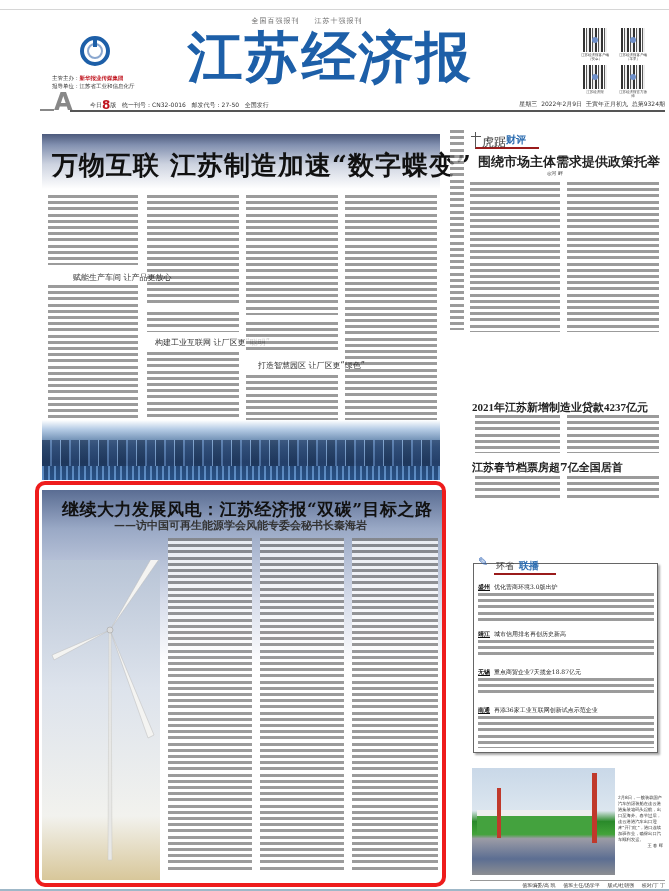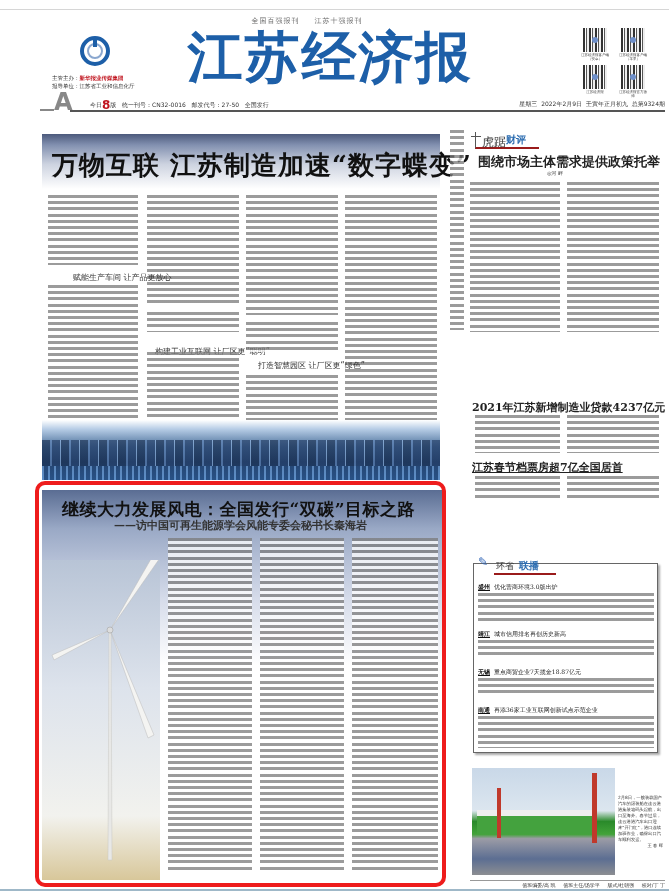--- a/index.html
+++ b/index.html
@@ -169,7 +169,7 @@
     <span class="filler"></span>
   </div>
 
-<div class="subhead" style="left:155px;top:337px;margin-top:9px;">构建工业互联网 让厂区更“聪明”</div>
+<div class="subhead" style="left:155px;top:337px;">构建工业互联网 让厂区更“聪明”</div>
 <div class="col" style="left:147px;top:312px;width:92px;height:20px;">
     <span class="filler"></span>
   </div>

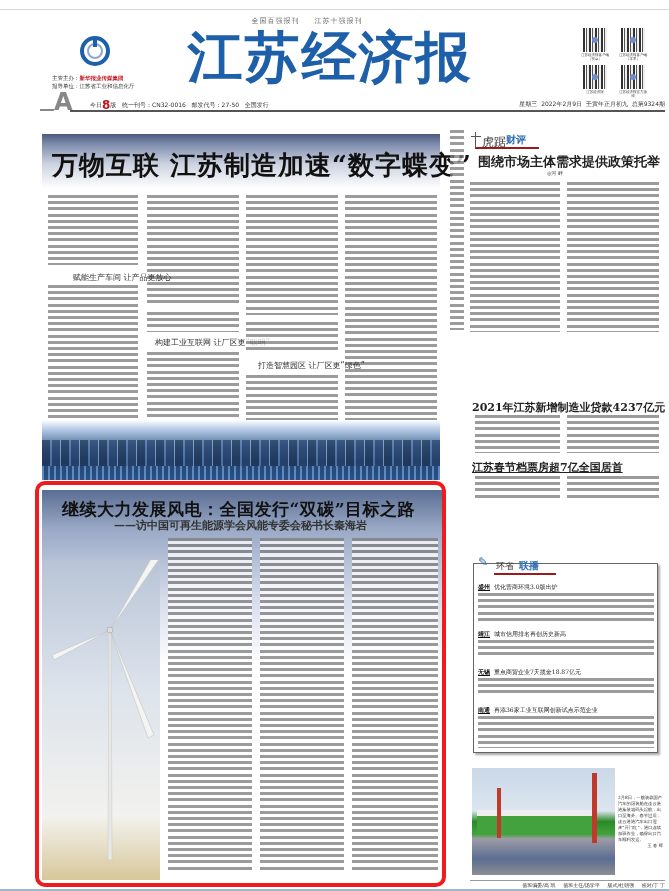--- a/index.html
+++ b/index.html
@@ -204,7 +204,7 @@
     <span class="filler"></span>
   </div>
 
-<div class="brief-title" style="left:472px;top:400px;">2021年江苏新增制造业贷款4237亿元</div>
+<div class="brief-title" style="left:472px;top:400px;font-family:Liberation Serif, serif;">2021年江苏新增制造业贷款4237亿元</div>
 <div class="col" style="left:475px;top:415px;width:85px;height:38px;">
     <span class="filler"></span>
   </div>

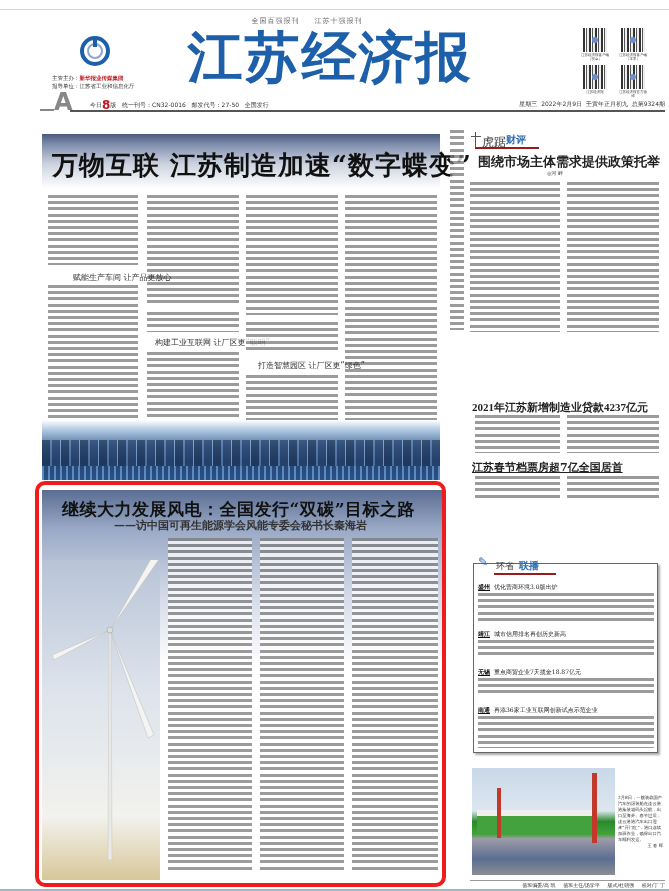--- a/index.html
+++ b/index.html
@@ -211,7 +211,7 @@
 <div class="col" style="left:567px;top:415px;width:92px;height:38px;">
     <span class="filler"></span>
   </div>
-<div class="brief-title" style="left:472px;top:460px;text-decoration:underline;">江苏春节档票房超7亿全国居首</div>
+<div class="brief-title" style="left:472px;top:460px;">江苏春节档票房超7亿全国居首</div>
 <div class="col" style="left:475px;top:476px;width:85px;height:22px;">
     <span class="filler"></span>
   </div>

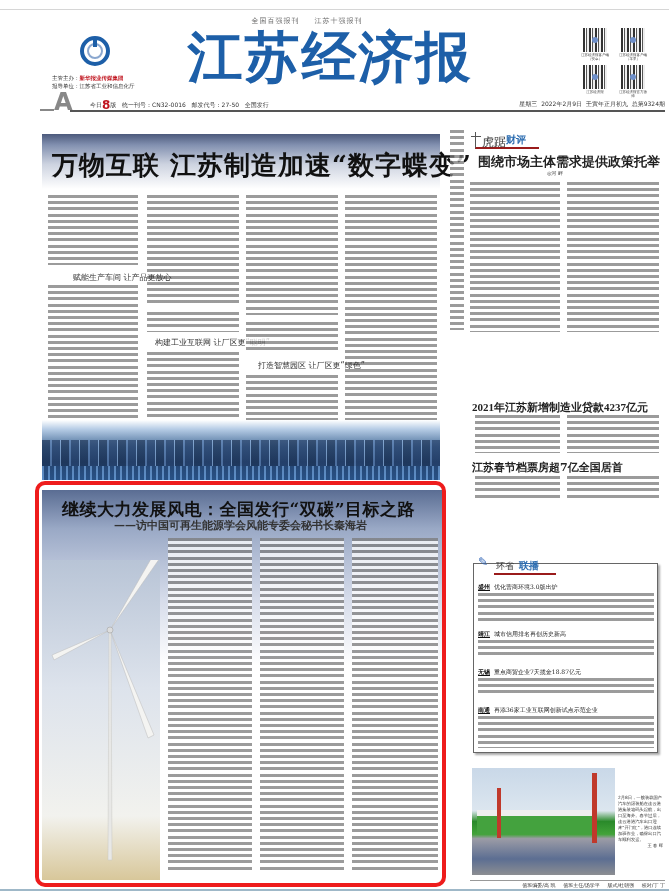--- a/index.html
+++ b/index.html
@@ -229,7 +229,7 @@
     <circle cx="68" cy="70" r="3" fill="#ddd" stroke="#999" stroke-width="0.5"></circle>
   </svg>
 </div>
-<div class="wind-title">继续大力发展风电：全国发行“双碳”目标之路</div>
+<div class="wind-title">继续大力发展风电：江苏经济报“双碳”目标之路</div>
 <div class="wind-sub">——访中国可再生能源学会风能专委会秘书长秦海岩</div>
 <div class="col" style="left:168px;top:538px;width:84px;height:335px;">
     <span class="filler"></span>

